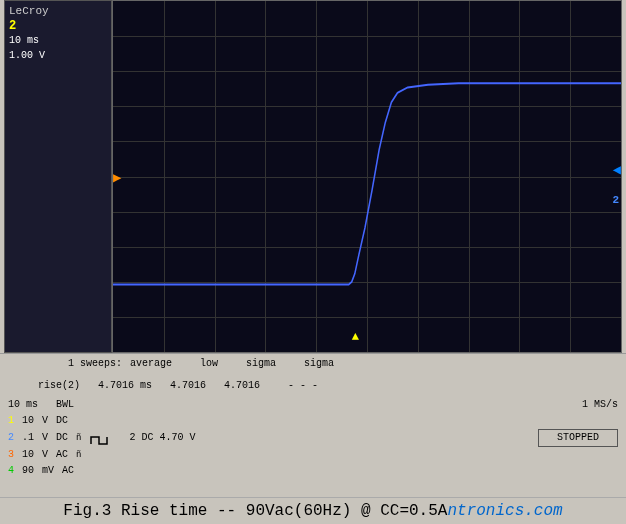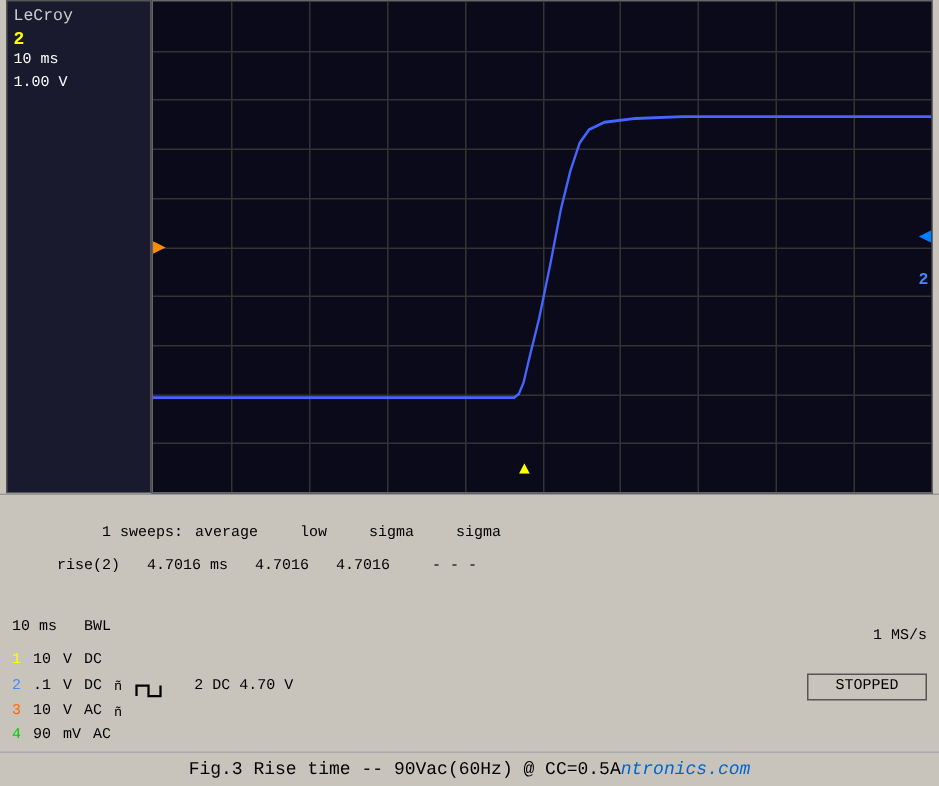--- a/index.html
+++ b/index.html
@@ -41,7 +41,7 @@
     }
 
     .left-panel {
-      width: 97px;
+      width: 108px;
       background: #1a1a2e;
       border: 1px solid #555;
       display: flex;

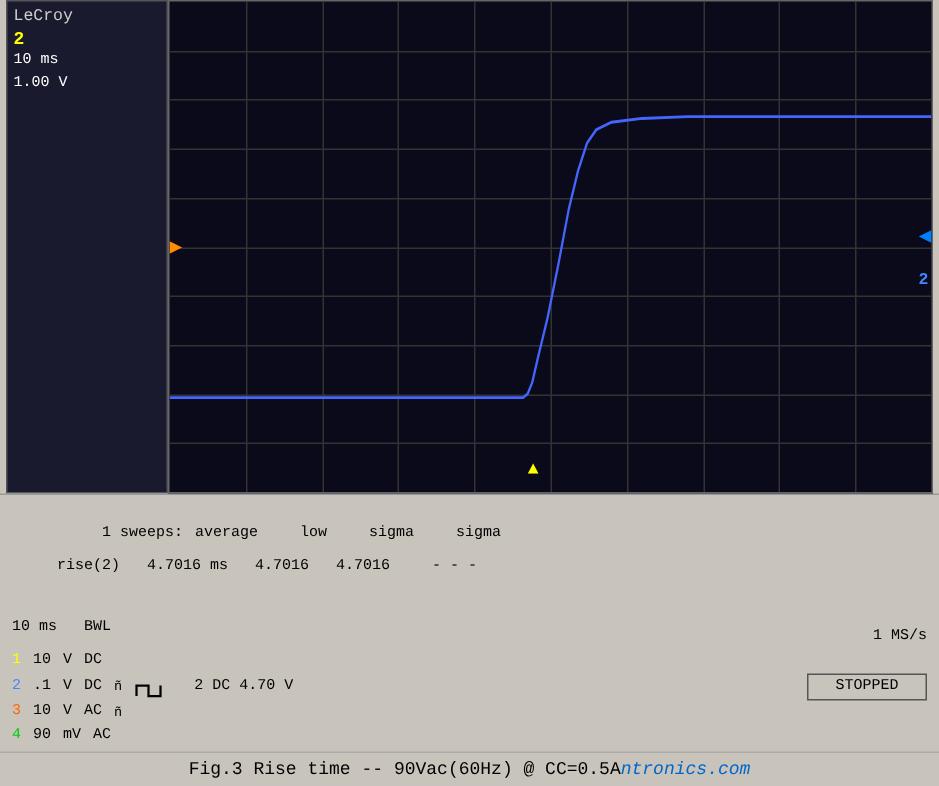--- a/index.html
+++ b/index.html
@@ -138,7 +138,7 @@
 
     .measurements-bar {
       background: #c8c4bc;
-      padding: 20px 8px;
+      padding: 4px 8px;
       font-size: 10px;
       color: #000;
       border-top: 1px solid #999;

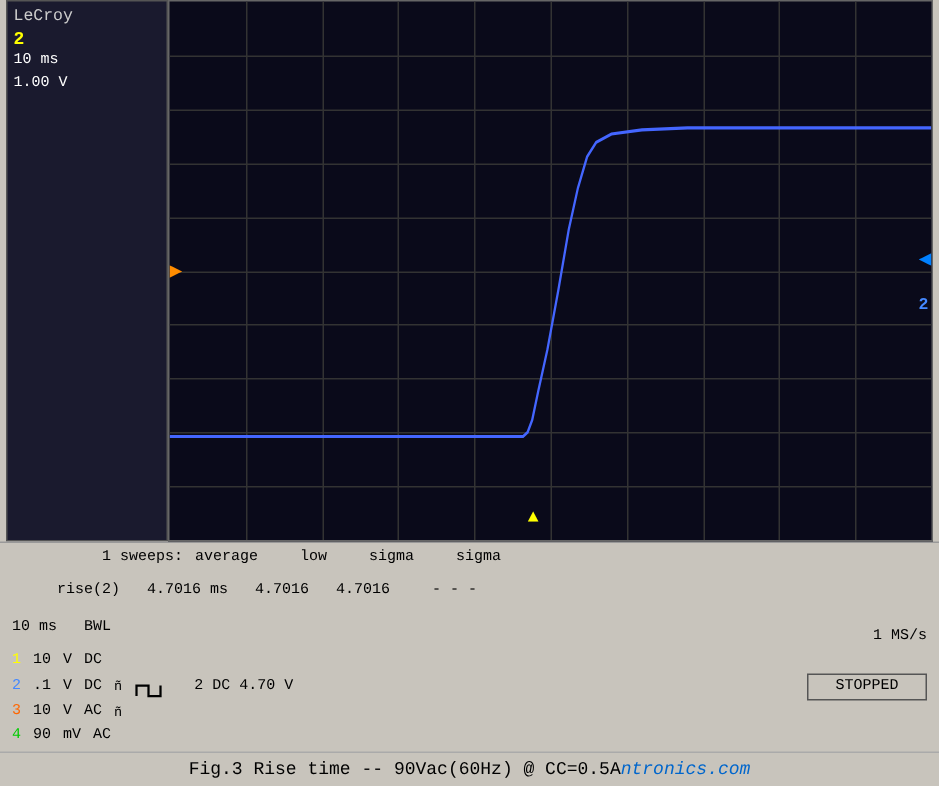--- a/index.html
+++ b/index.html
@@ -270,7 +270,7 @@
     <div class="ctrl-line">
       <span>10 ms</span>
       <span style="margin-left:10px;">BWL</span>
-      <span class="right-status" style="margin-left:auto;margin-top:12px;">
+      <span class="right-status" style="margin-left:auto;">
         <span>1 MS/s</span>
       </span>
     </div>

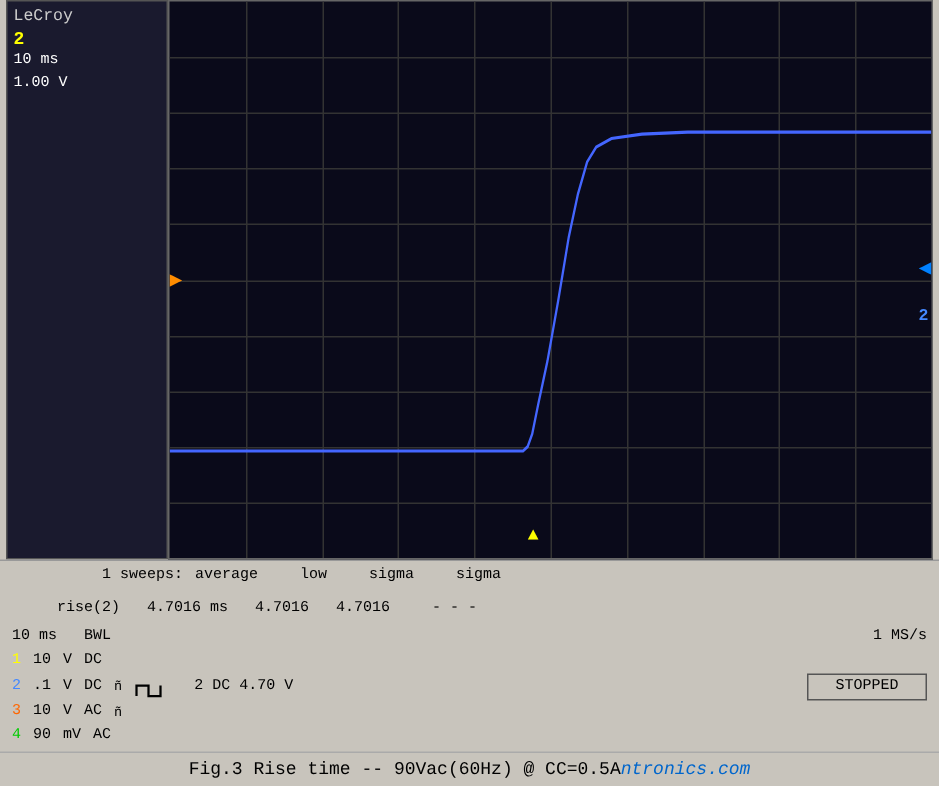--- a/index.html
+++ b/index.html
@@ -165,9 +165,10 @@
       background: #c8c4bc;
       text-align: center;
       padding: 4px;
-      font-size: 12px;
+      font-size: 16px;
       color: #000;
       border-top: 1px solid #aaa;
+      margin-top: 16px;
     }
 
     .watermark {

